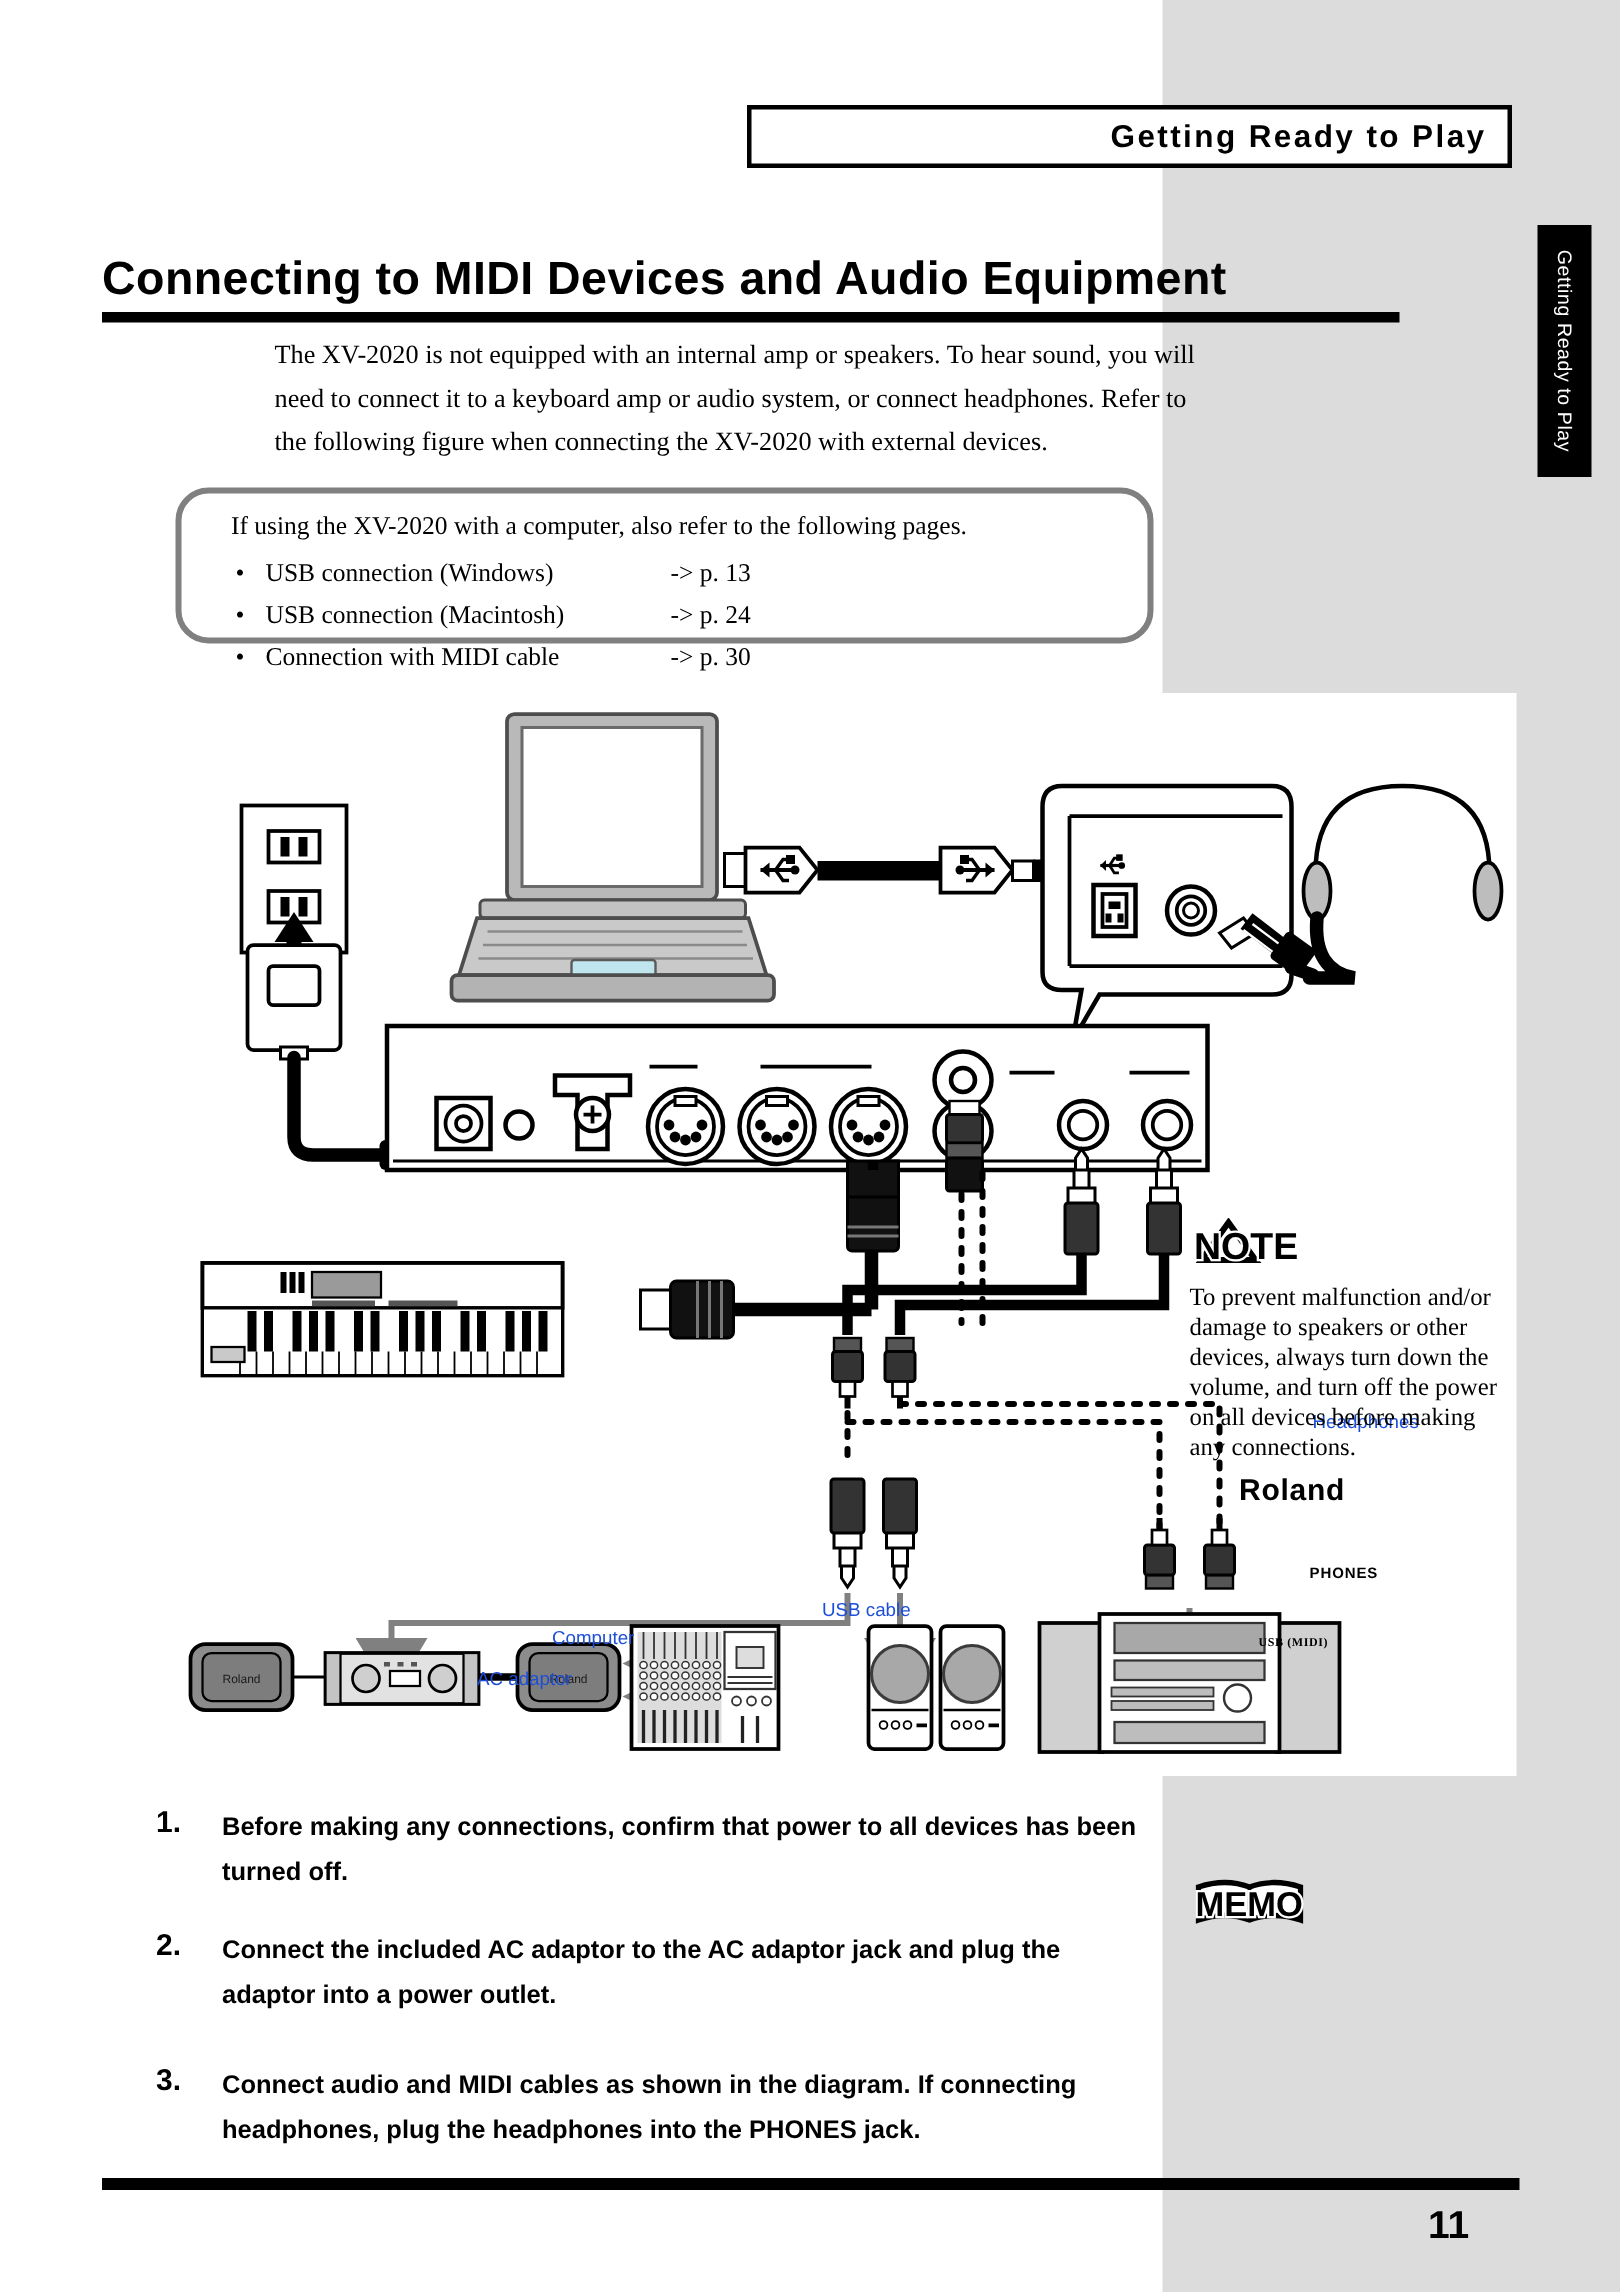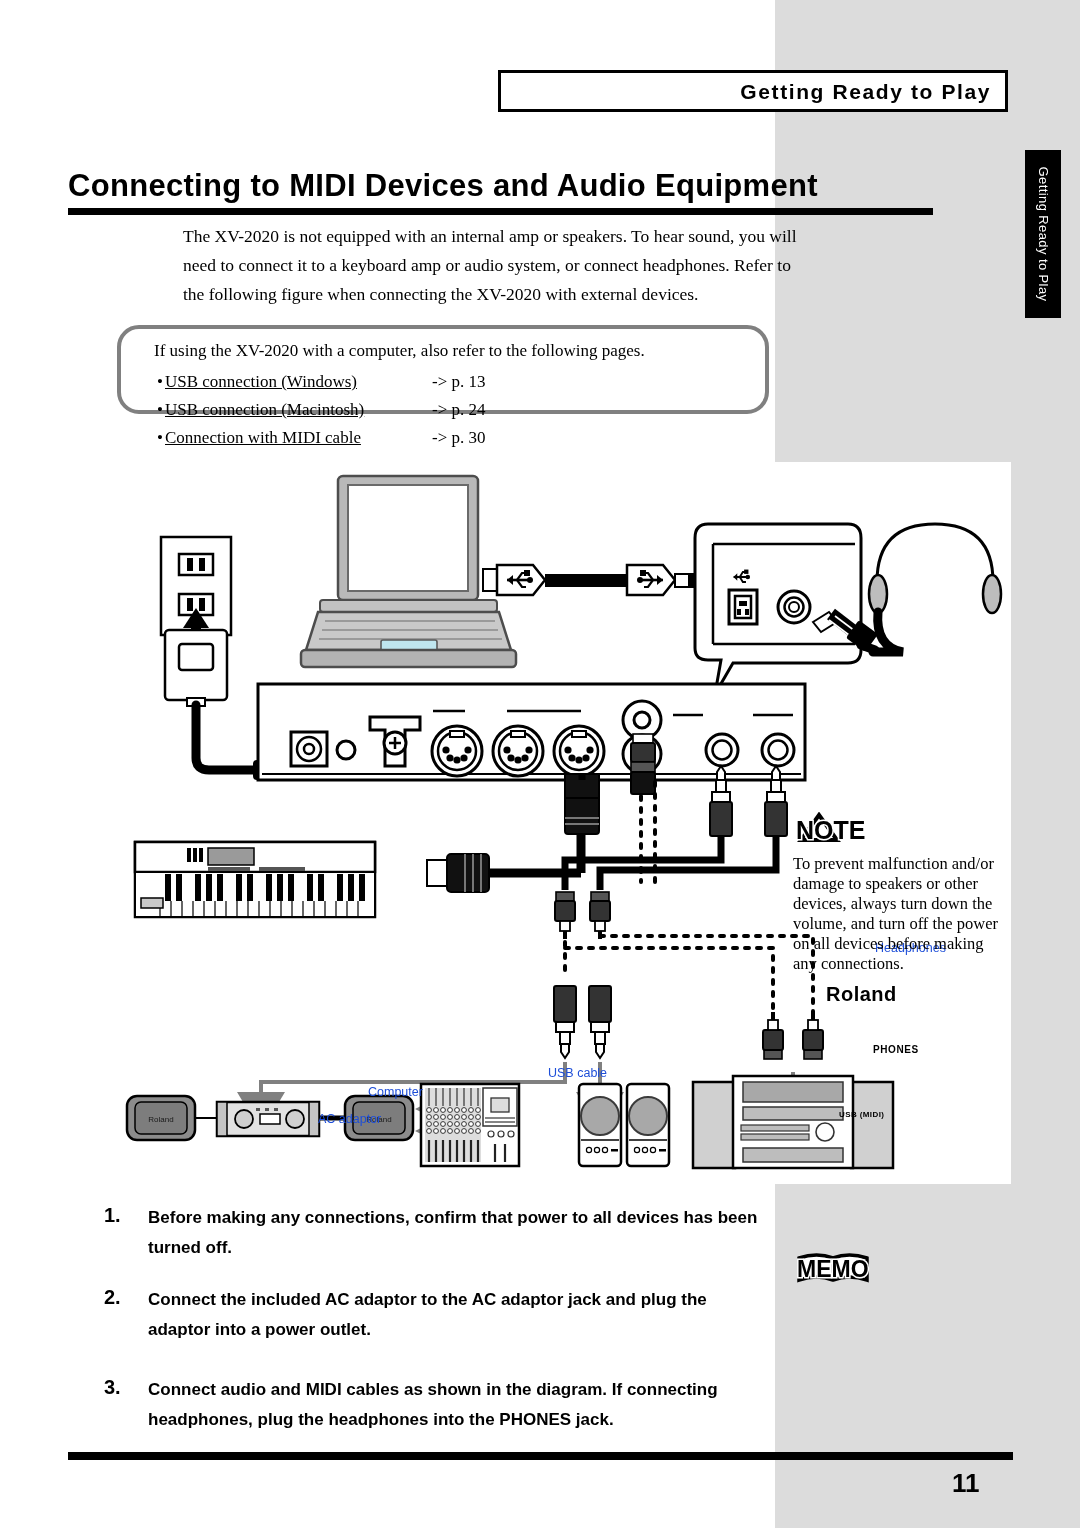--- a/index.html
+++ b/index.html
@@ -30,7 +30,7 @@
   .intro{position:absolute;left:148px;top:222px;width:625px;font-size:17.5px;line-height:29px;margin-left:35px;}
 
   
-  .refbox{position:absolute;left:117px;top:325px;width:652px;height:89px;
+  .refbox{position:absolute;left:117px;top:325px;width:652px;height:104px;
           border:4px solid #808080;border-radius:22px;background:#fff;box-sizing:border-box;}
   .refbox .lead{position:absolute;left:33px;top:12px;font-size:17px;}
   .refrow{position:absolute;left:36px;font-size:17px;}

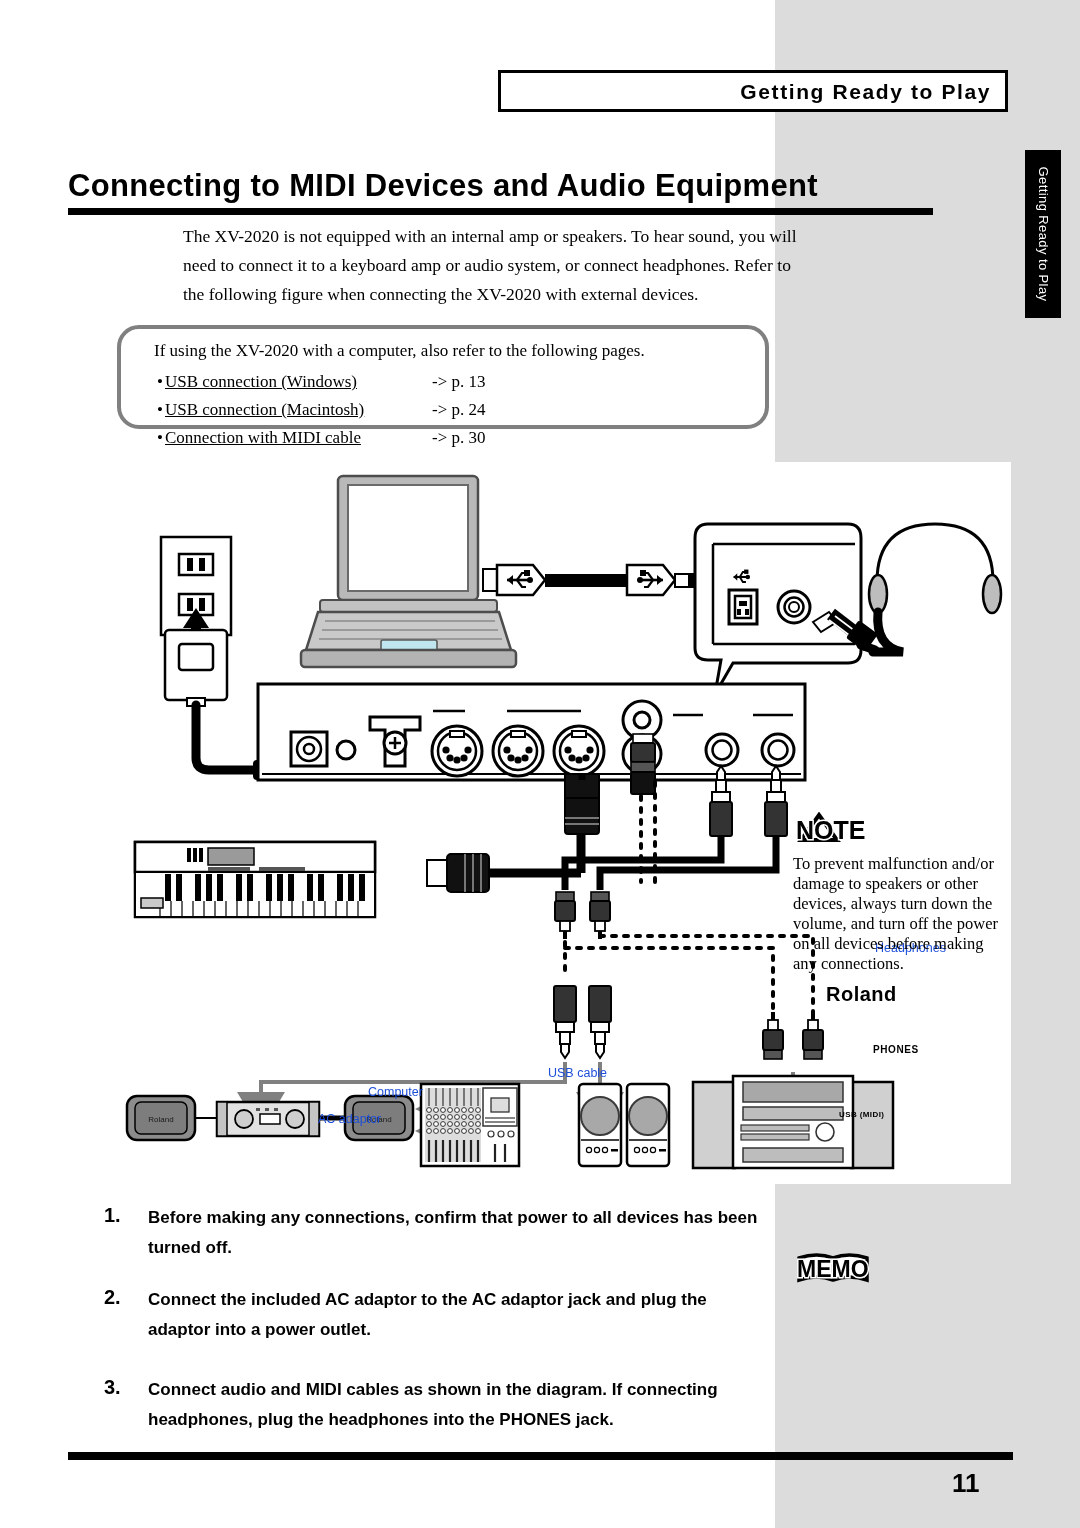--- a/index.html
+++ b/index.html
@@ -35,7 +35,7 @@
   .refbox .lead{position:absolute;left:33px;top:12px;font-size:17px;}
   .refrow{position:absolute;left:36px;font-size:17px;}
   .refrow .bullet{position:absolute;left:0;top:0;}
-  .refrow .lbl{position:absolute;left:8px;top:0;white-space:nowrap;text-decoration:underline;}
+  .refrow .lbl{position:absolute;left:20px;top:0;white-space:nowrap;}
   .refrow .pg{position:absolute;left:275px;top:0;white-space:nowrap;}
   .r1{top:43px;} .r2{top:71px;} .r3{top:99px;}
 

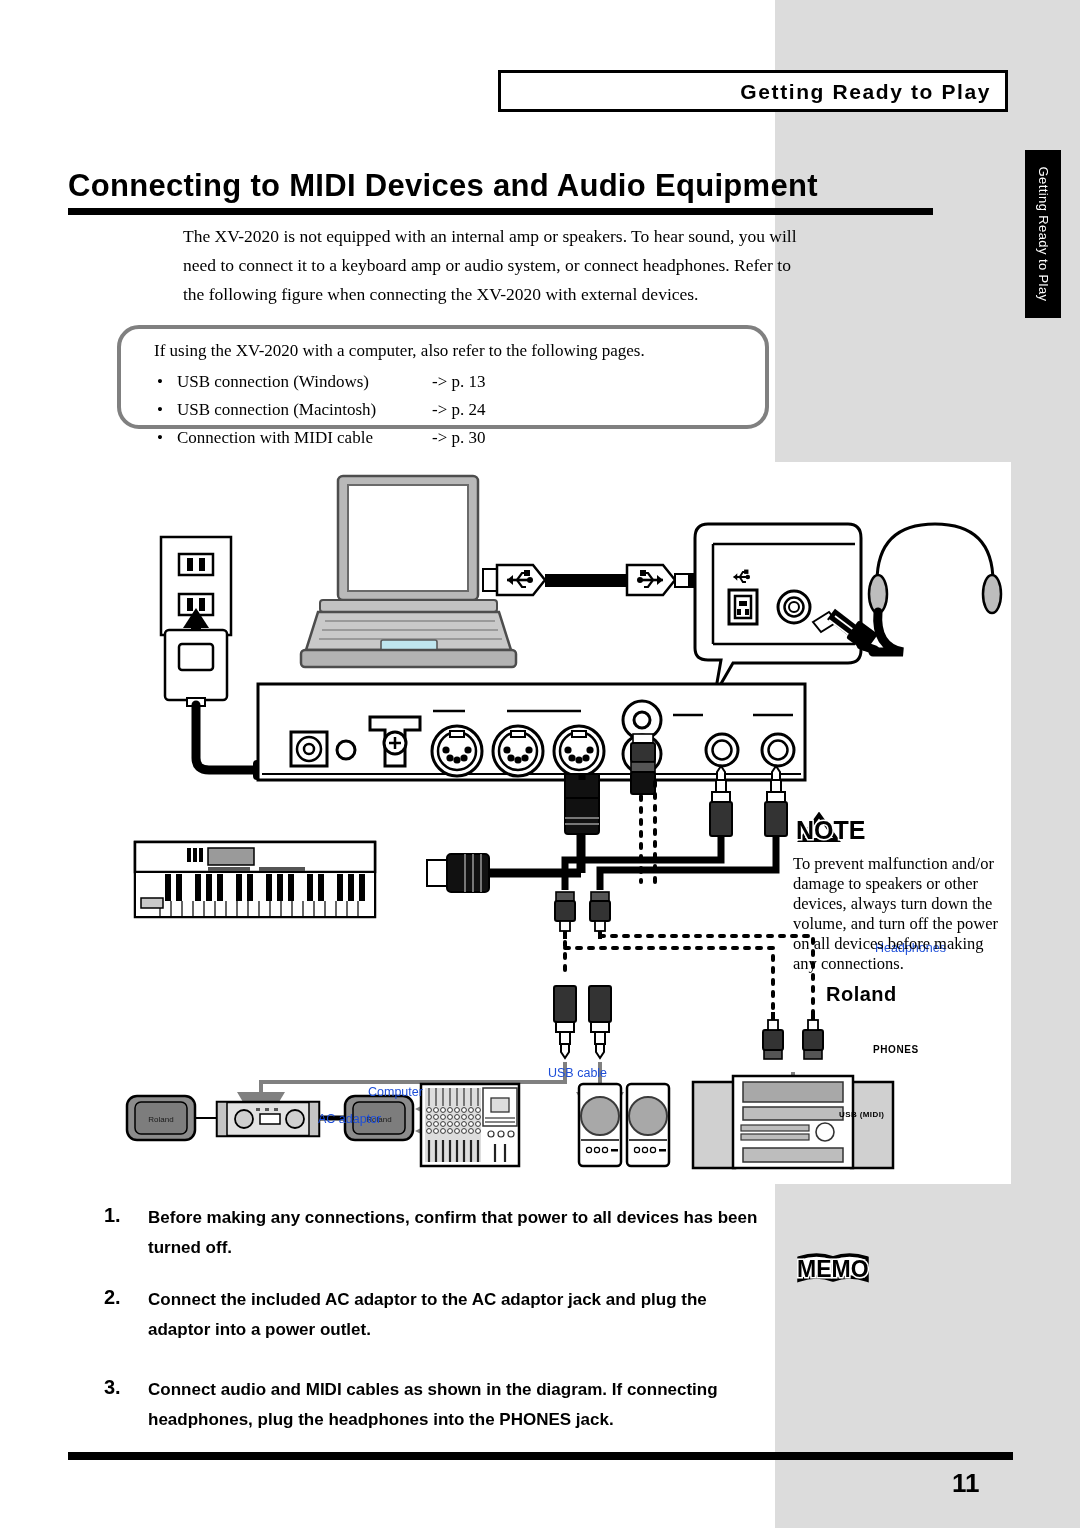--- a/index.html
+++ b/index.html
@@ -36,7 +36,7 @@
   .refrow{position:absolute;left:36px;font-size:17px;}
   .refrow .bullet{position:absolute;left:0;top:0;}
   .refrow .lbl{position:absolute;left:20px;top:0;white-space:nowrap;}
-  .refrow .pg{position:absolute;left:275px;top:0;white-space:nowrap;}
+  .refrow .pg{position:absolute;left:290px;top:0;white-space:nowrap;}
   .r1{top:43px;} .r2{top:71px;} .r3{top:99px;}
 
   

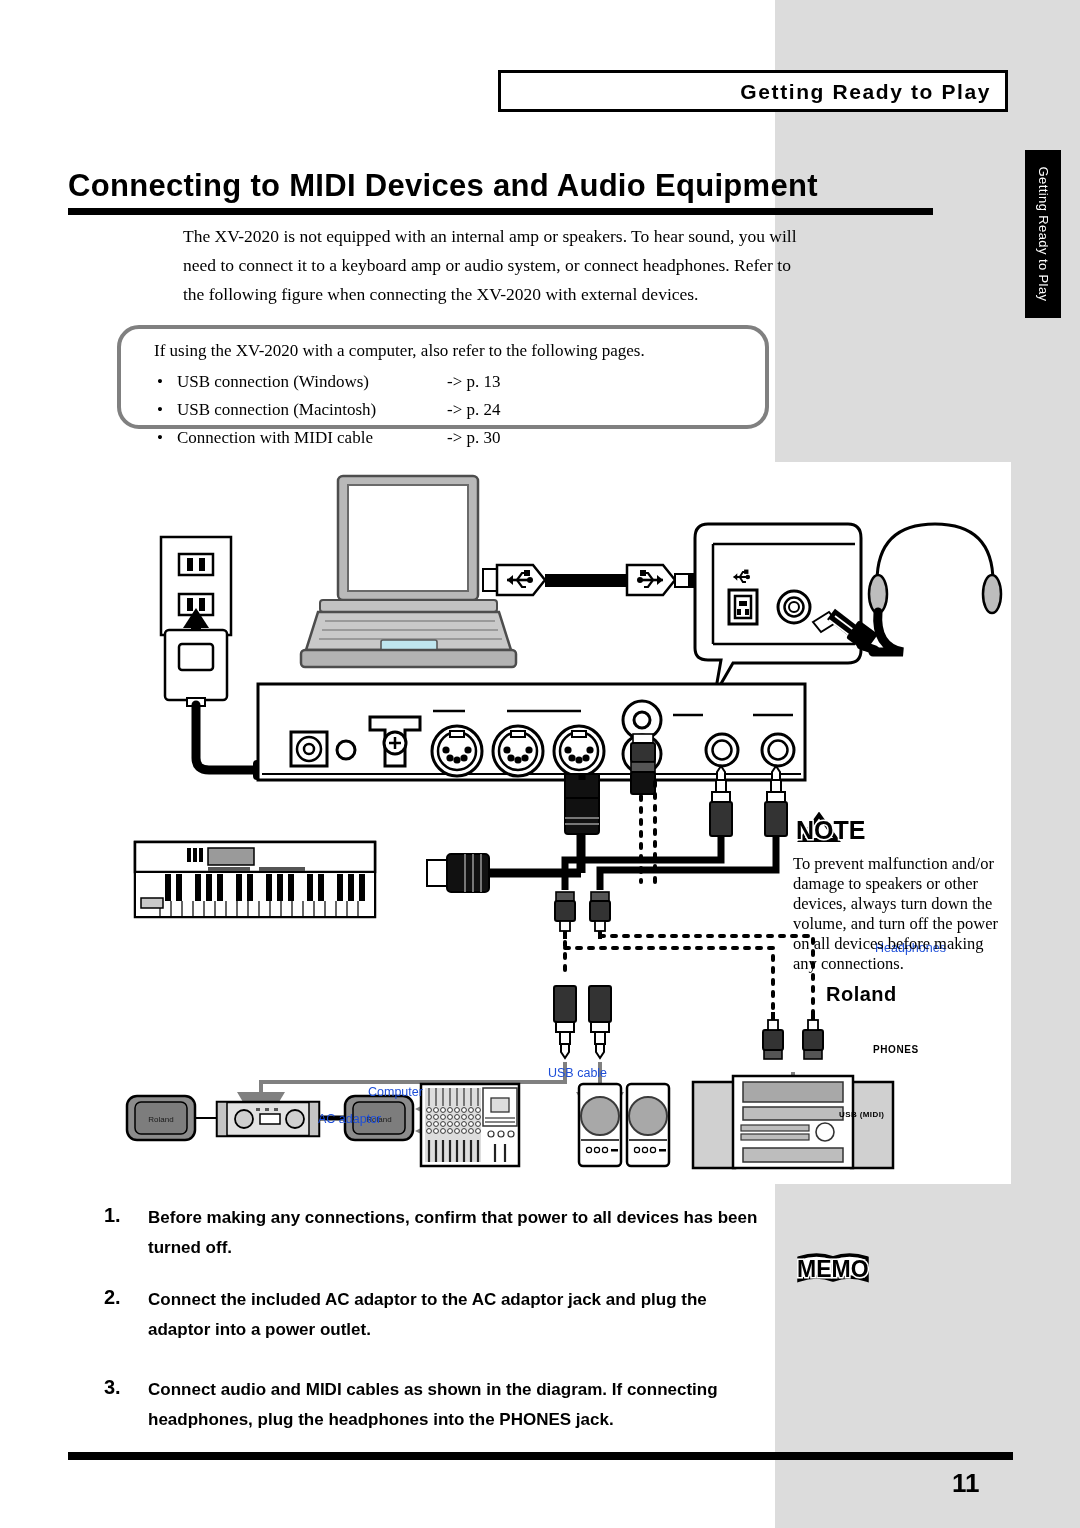--- a/index.html
+++ b/index.html
@@ -569,7 +569,7 @@
     
     <div style="position:absolute;left:713px;top:521px;font-family:'Liberation Sans',sans-serif;font-weight:bold;font-size:20px;letter-spacing:.5px;">Roland</div>
     <div class="lbl-s" style="left:760px;top:554px;font-weight:bold;font-size:10px;letter-spacing:.6px;">PHONES</div>
-    <div class="lbl-s" style="left:726px;top:620px;font-weight:bold;font-size:8px;letter-spacing:.4px;">USB (MIDI)</div>
+    <div class="lbl-s" style="left:726px;top:600px;font-weight:bold;font-size:8px;letter-spacing:.4px;font-family:Liberation Serif, serif;">USB (MIDI)</div>
 
     
     <div class="lbl-s" style="left:279px;top:706px;font-weight:bold;font-size:10px;padding-left:40px;">DC IN</div>

